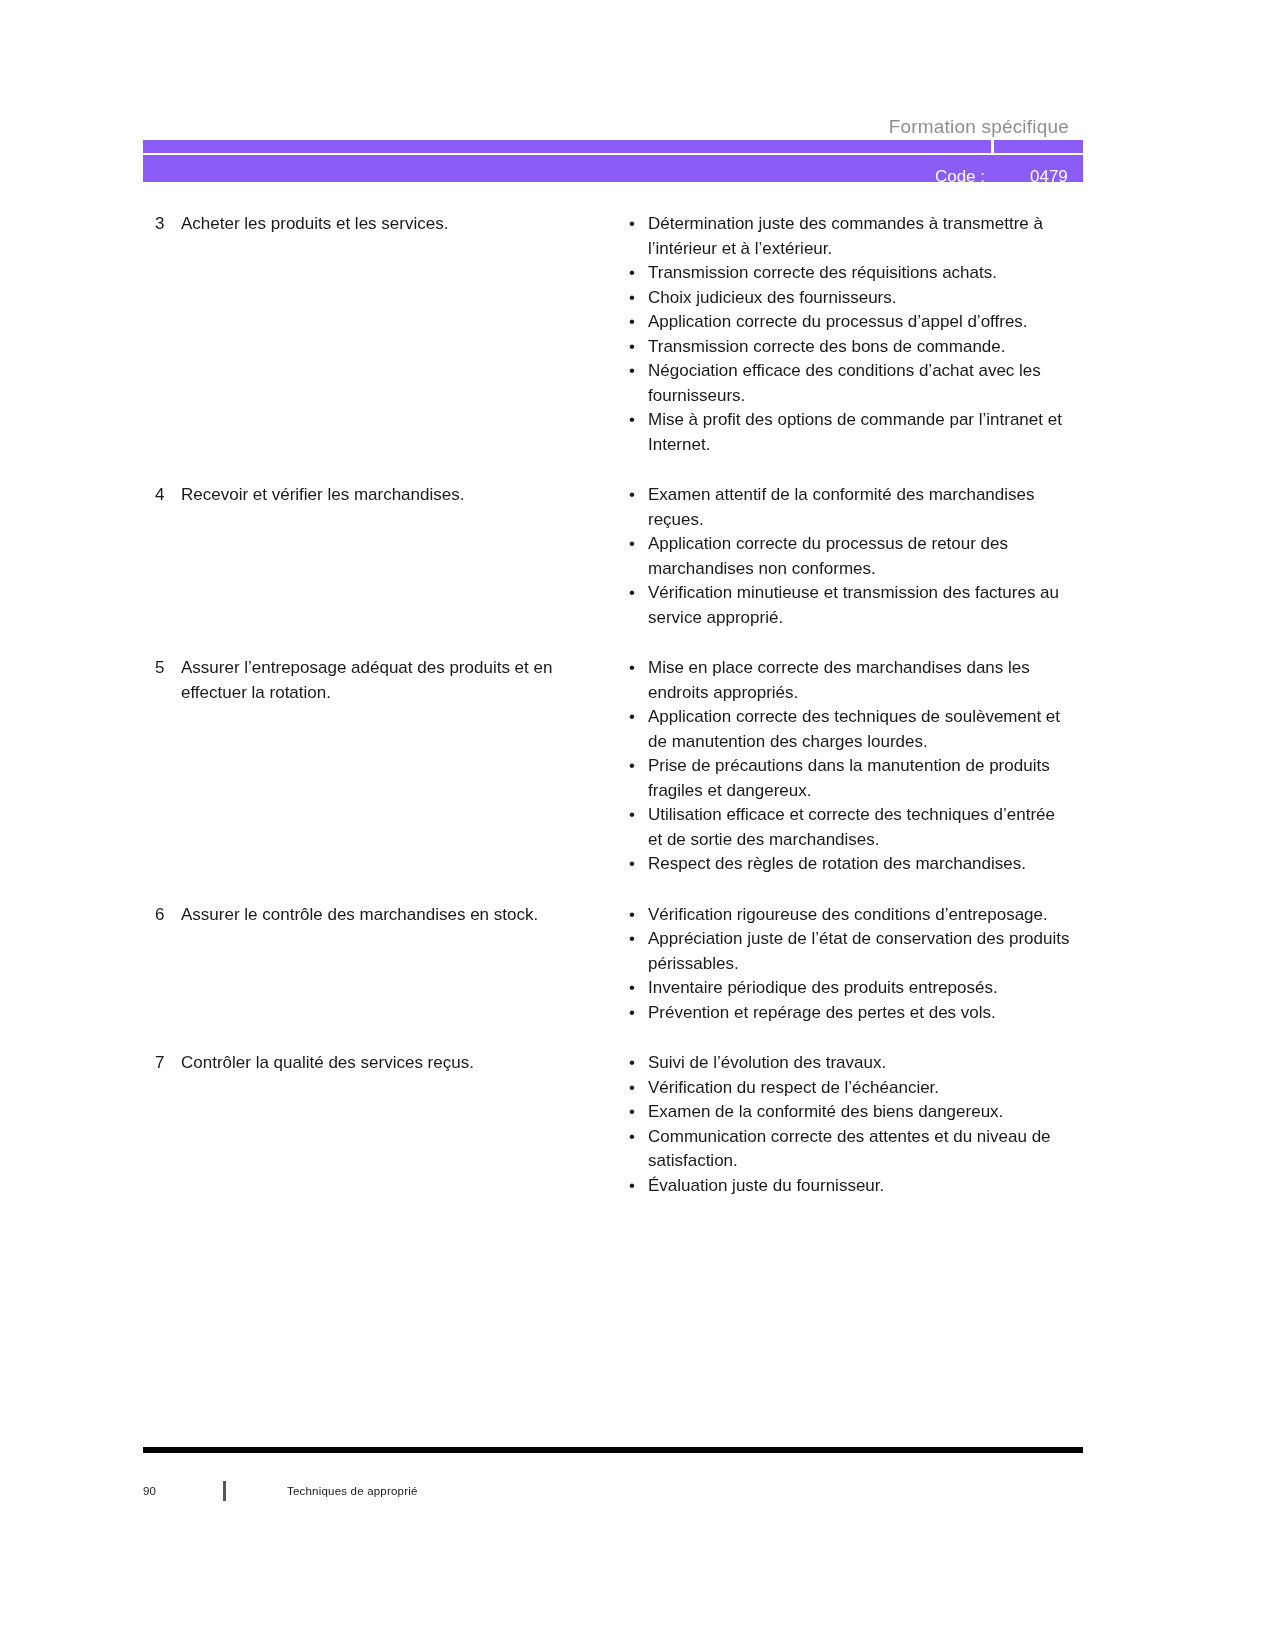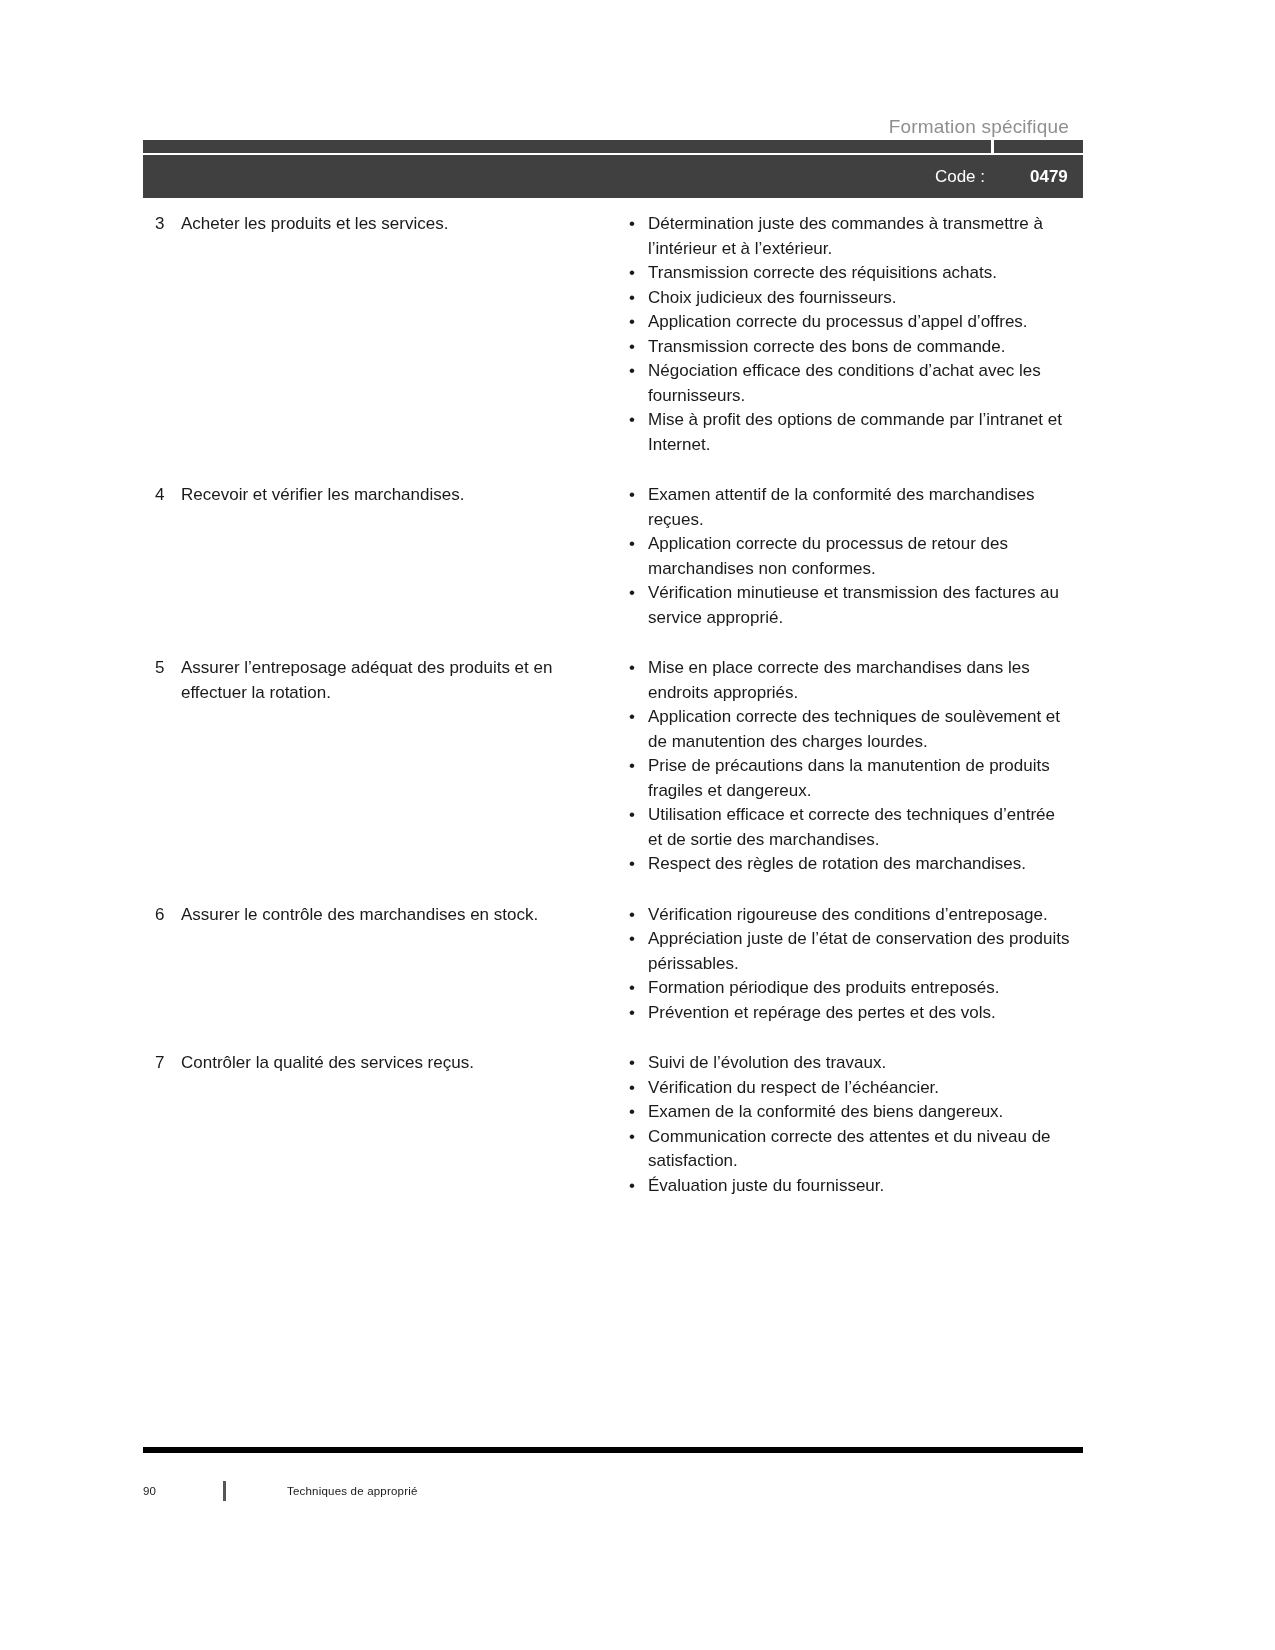--- a/index.html
+++ b/index.html
@@ -36,8 +36,8 @@
       left: 143px;
       top: 140px;
       width: 940px;
-      height: 58px;
-      background: #404040;
+      height: 42px;
+      background: #8b5cf6;
     }
     .code-bar .bar-rule {
       position: absolute;

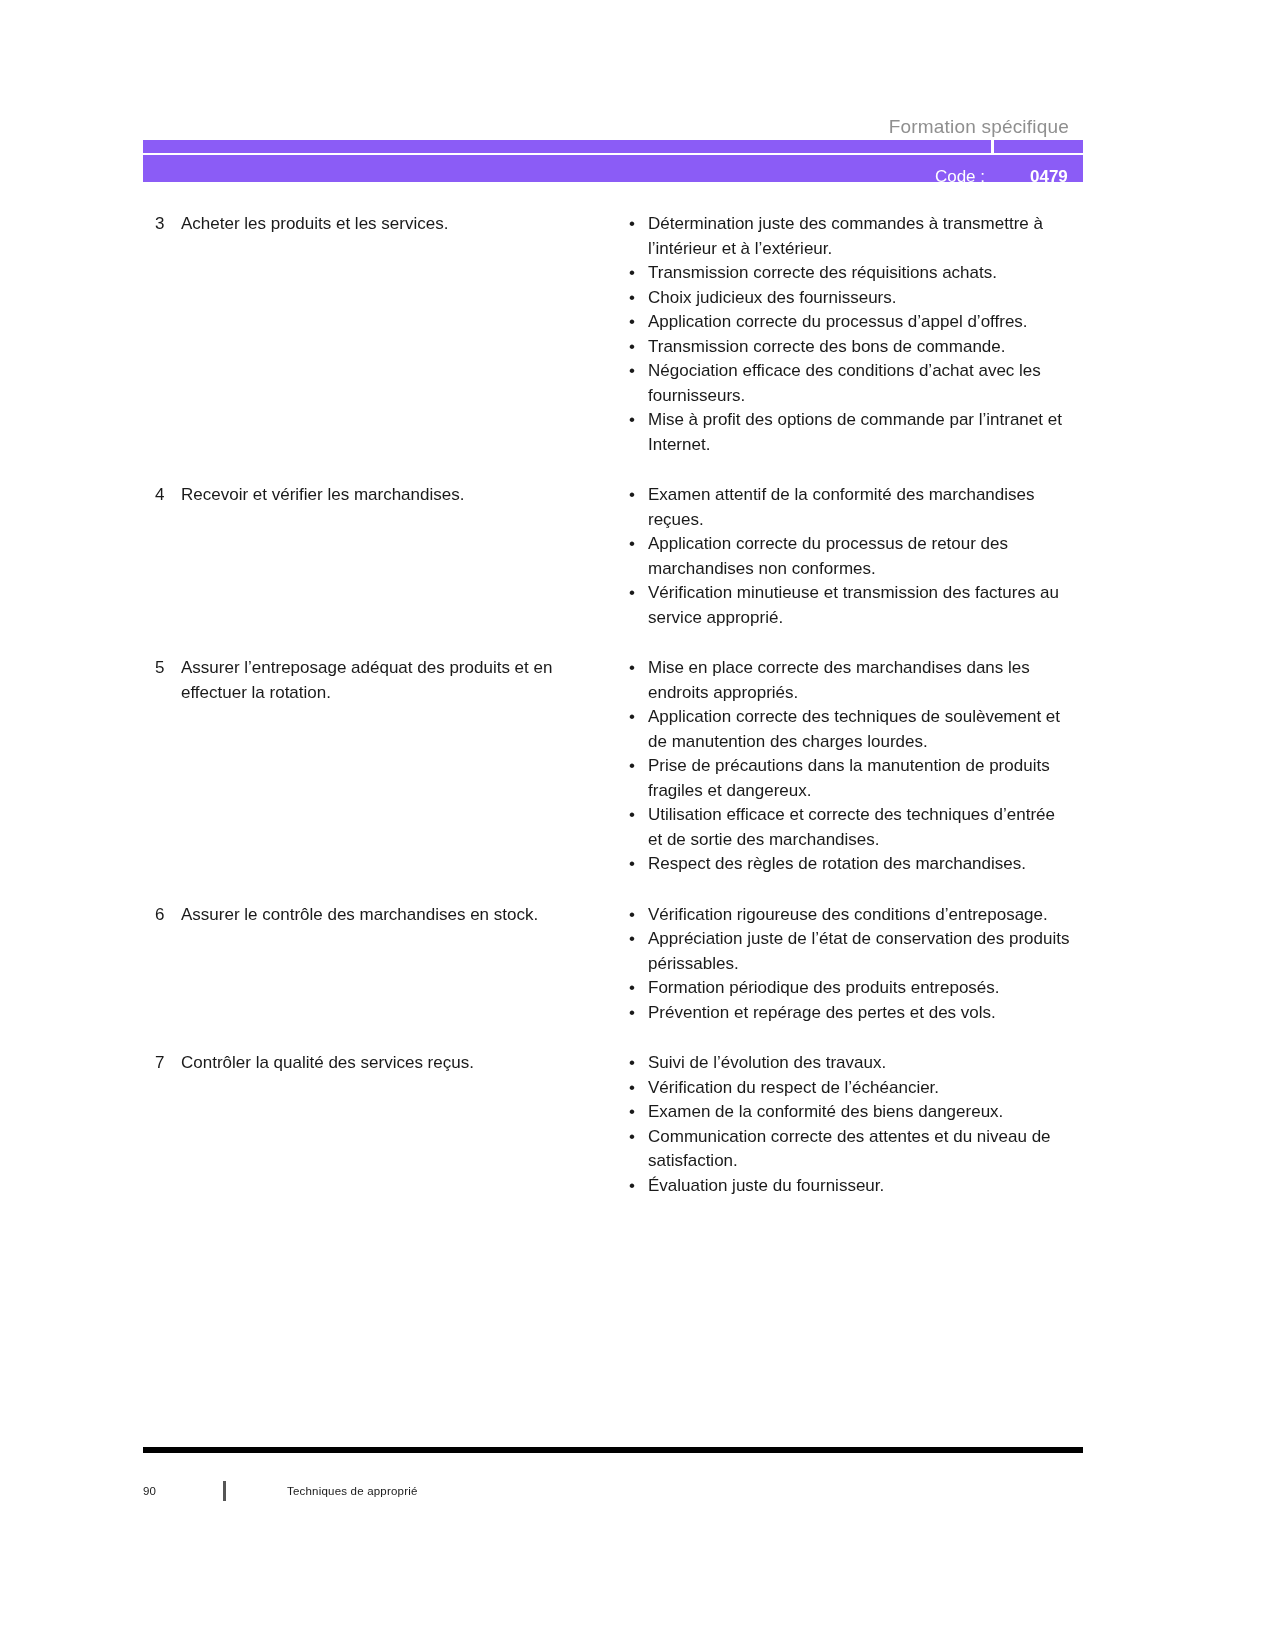--- a/index.html
+++ b/index.html
@@ -68,7 +68,6 @@
       left: 887px;
       color: #ffffff;
       font-size: 17px;
-      font-weight: bold;
     }
 
     

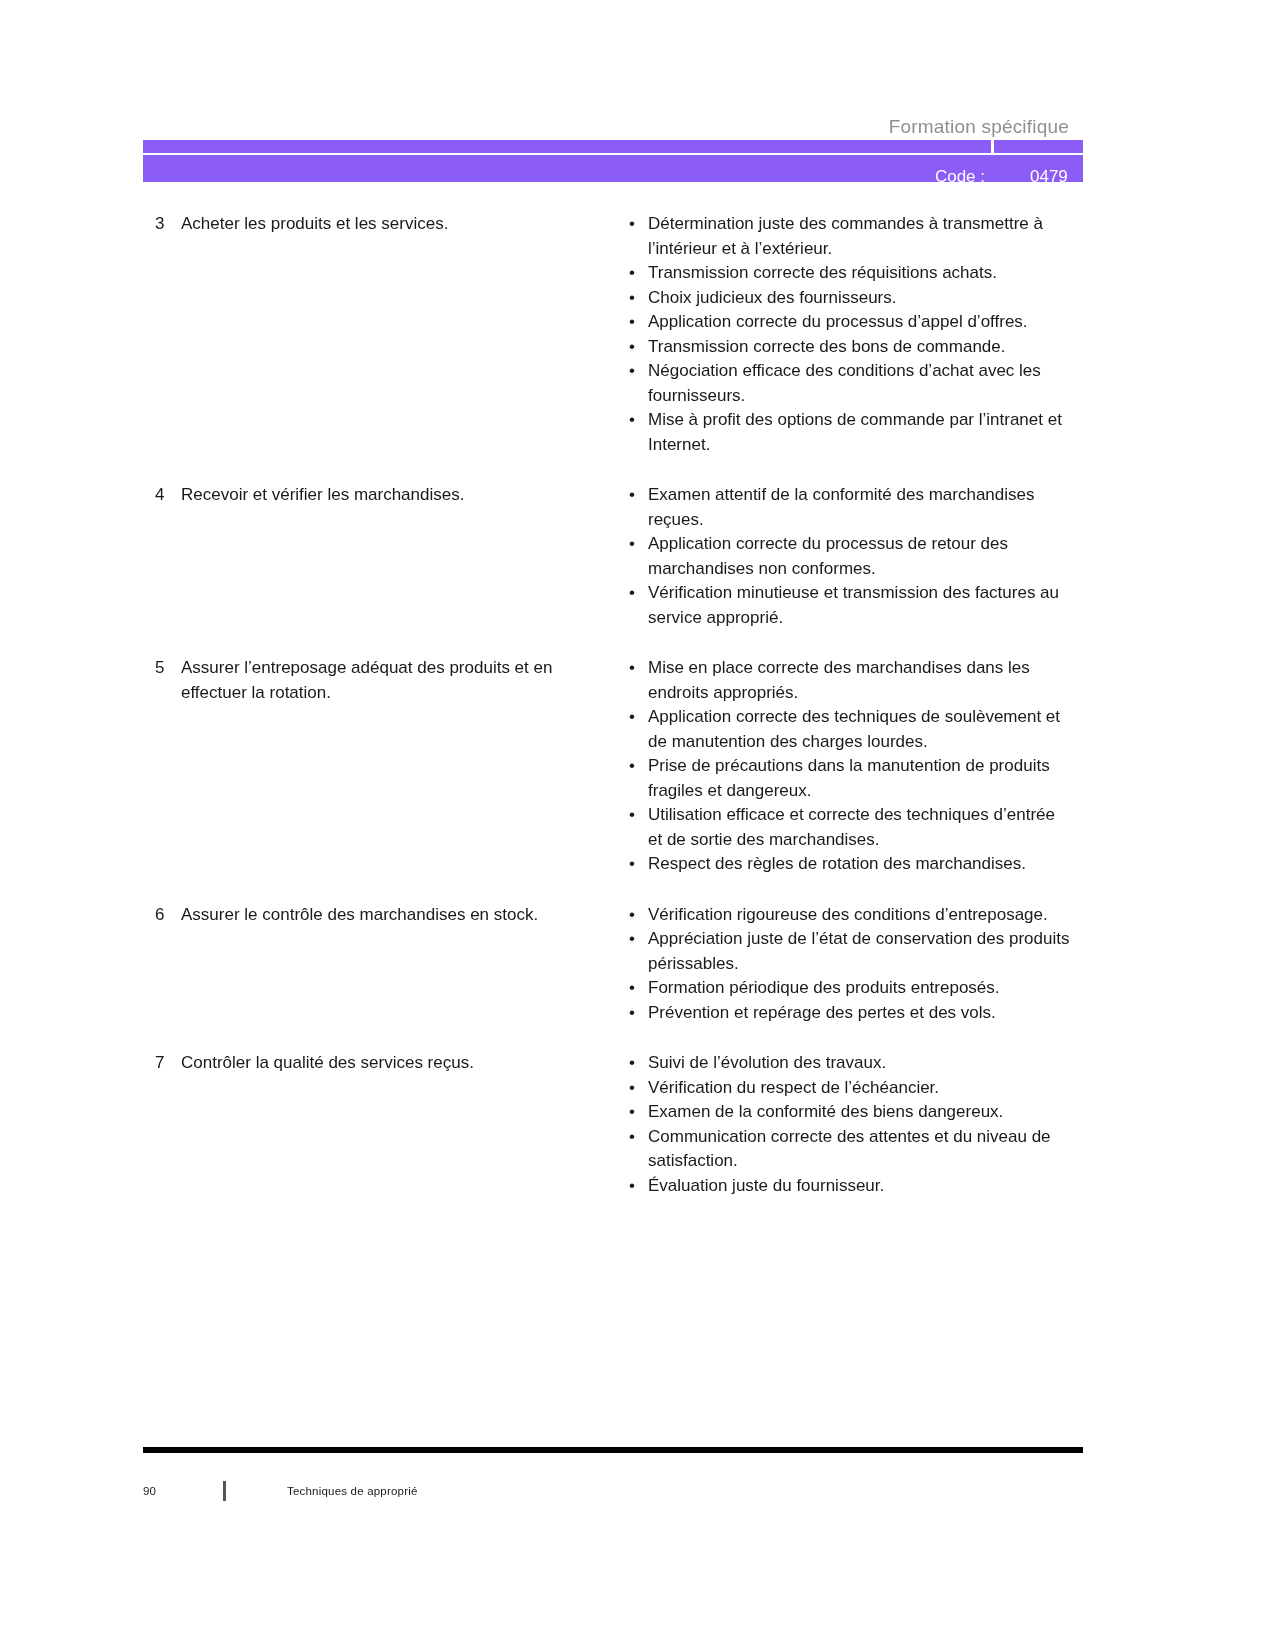--- a/index.html
+++ b/index.html
@@ -220,7 +220,7 @@
           <ul>
             <li>Vérification rigoureuse des conditions d’entreposage.</li>
             <li>Appréciation juste de l’état de conservation des produits périssables.</li>
-            <li>Formation périodique des produits entreposés.</li>
+            <li>Inventaire périodique des produits entreposés.</li>
             <li>Prévention et repérage des pertes et des vols.</li>
           </ul>
         </div>

